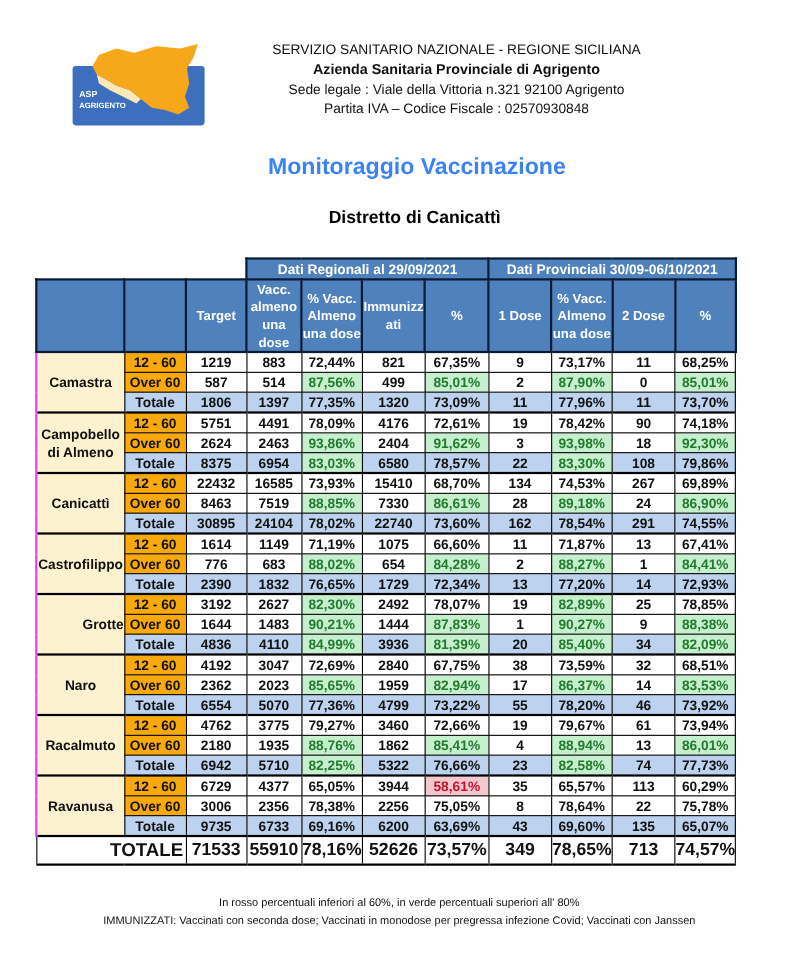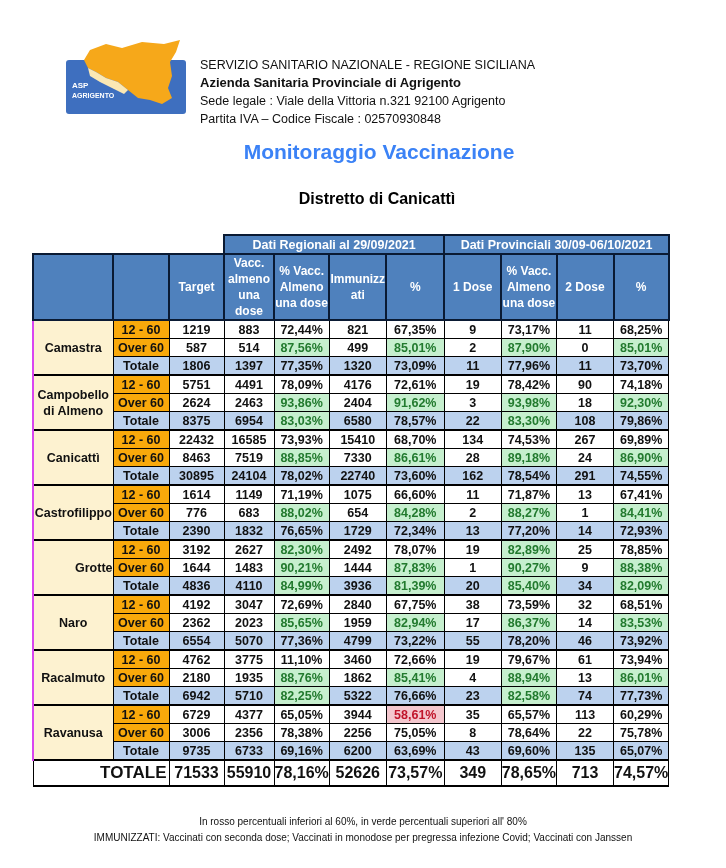--- a/index.html
+++ b/index.html
@@ -5,7 +5,7 @@
   body { margin:0; background:#fff; font-family:"Liberation Sans", sans-serif; }
   .page { position:relative; width:726px; height:868px; background:#fff; overflow:hidden; }
   .logo { position:absolute; left:62px; top:38px; width:128px; height:78px; }
-  .hdr { position:absolute; left:200px; top:56px; width:430px; color:#111; font-size:12.5px; line-height:18px; }
+  .hdr { position:absolute; left:200px; top:36px; width:430px; text-align:center; color:#111; font-size:12.5px; line-height:18px; }
   .hdr .b { font-weight:bold; font-size:13px; }
   .title { position:absolute; left:0; width:726px; text-align:center; top:140px; font-size:21px; font-weight:bold; color:#3b82f6;padding-left:16px; }
   .subtitle { position:absolute; left:0; width:726px; text-align:center; top:190px; font-size:16px; font-weight:bold; color:#000;padding-left:14px; }

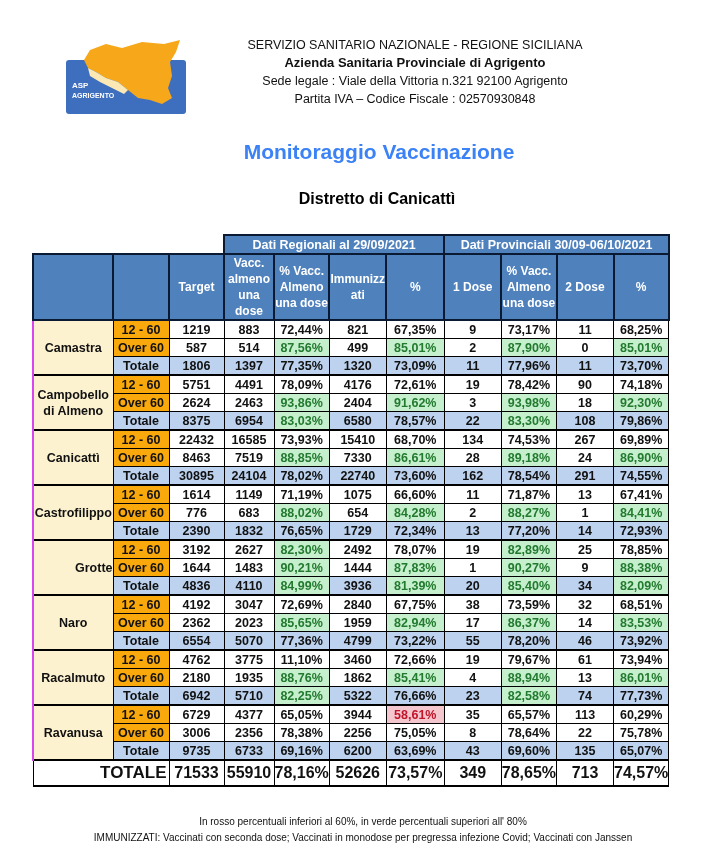--- a/index.html
+++ b/index.html
@@ -311,7 +311,7 @@
           <td class="age">12 - 60</td>
           <td class="white">4762</td>
           <td class="white">3775</td>
-          <td class="white">11,10%</td>
+          <td class="white">79,27%</td>
           <td class="white">3460</td>
           <td class="white">72,66%</td>
           <td class="white">19</td>

